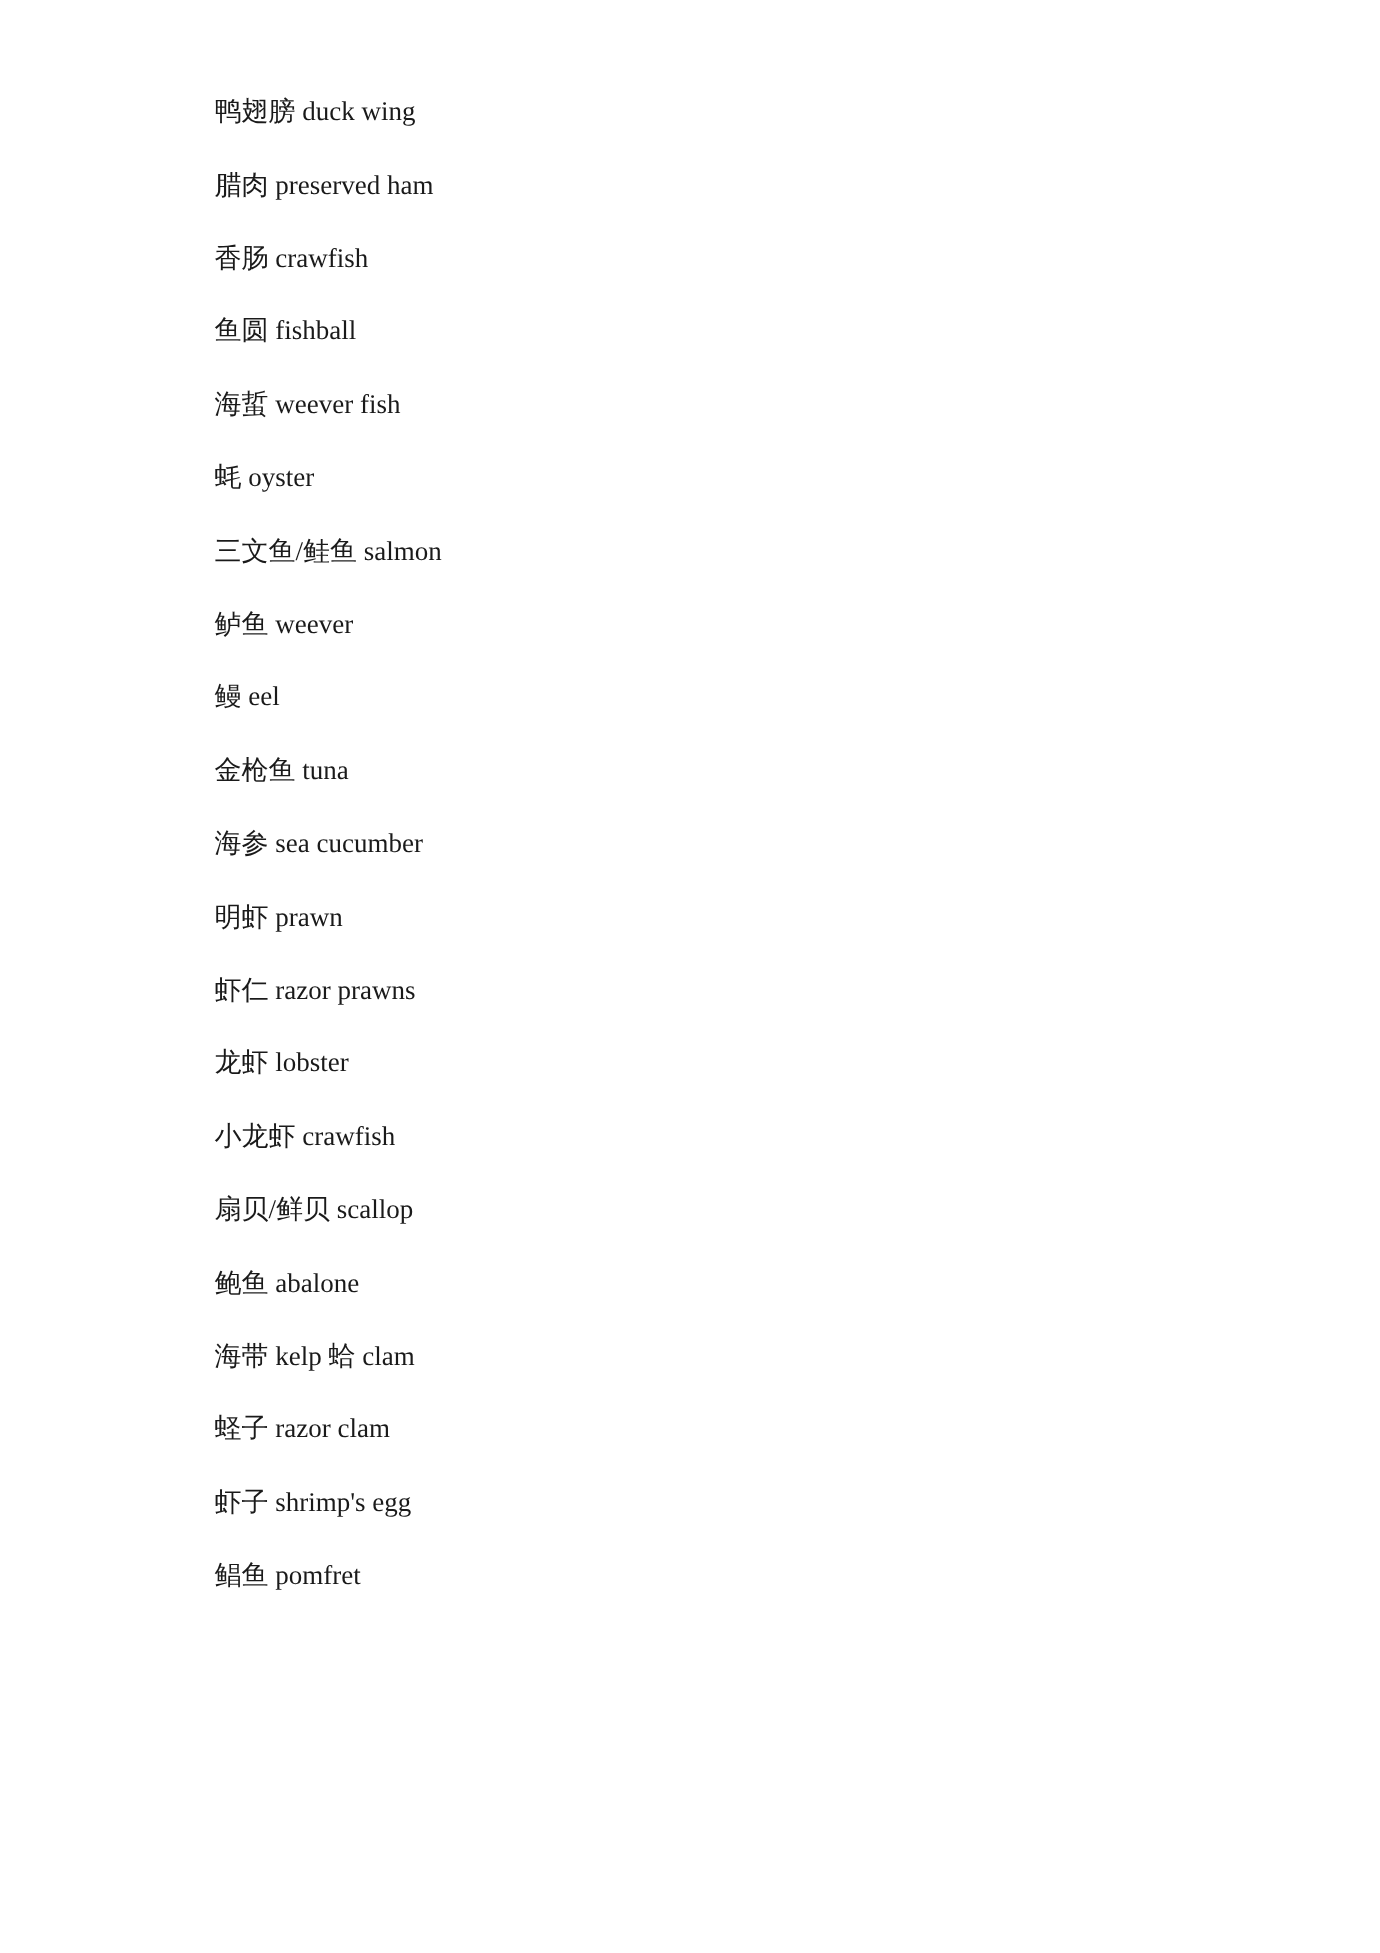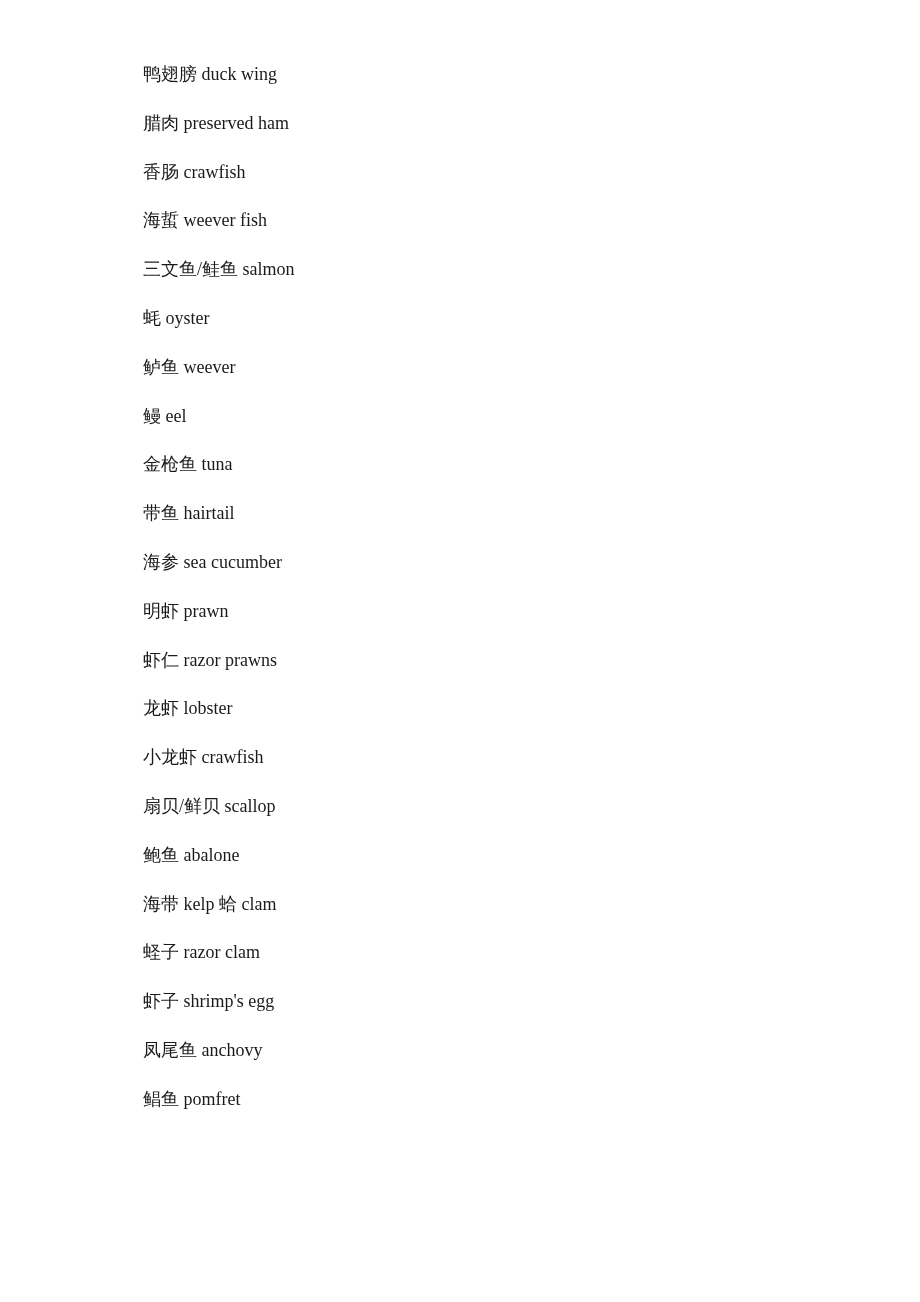--- a/index.html
+++ b/index.html
@@ -48,6 +48,7 @@
 <div class="vocab-item">鸭翅膀 duck wing</div>
     <div class="vocab-item">腊肉 preserved ham</div>
     <div class="vocab-item">香肠 crawfish</div>
+    <div class="vocab-item">鱼圆 fishball</div>
     <div class="vocab-item">海蜇 weever fish</div>
     <div class="vocab-item">三文鱼/鲑鱼 salmon</div>
     <div class="vocab-item">蚝 oyster</div>

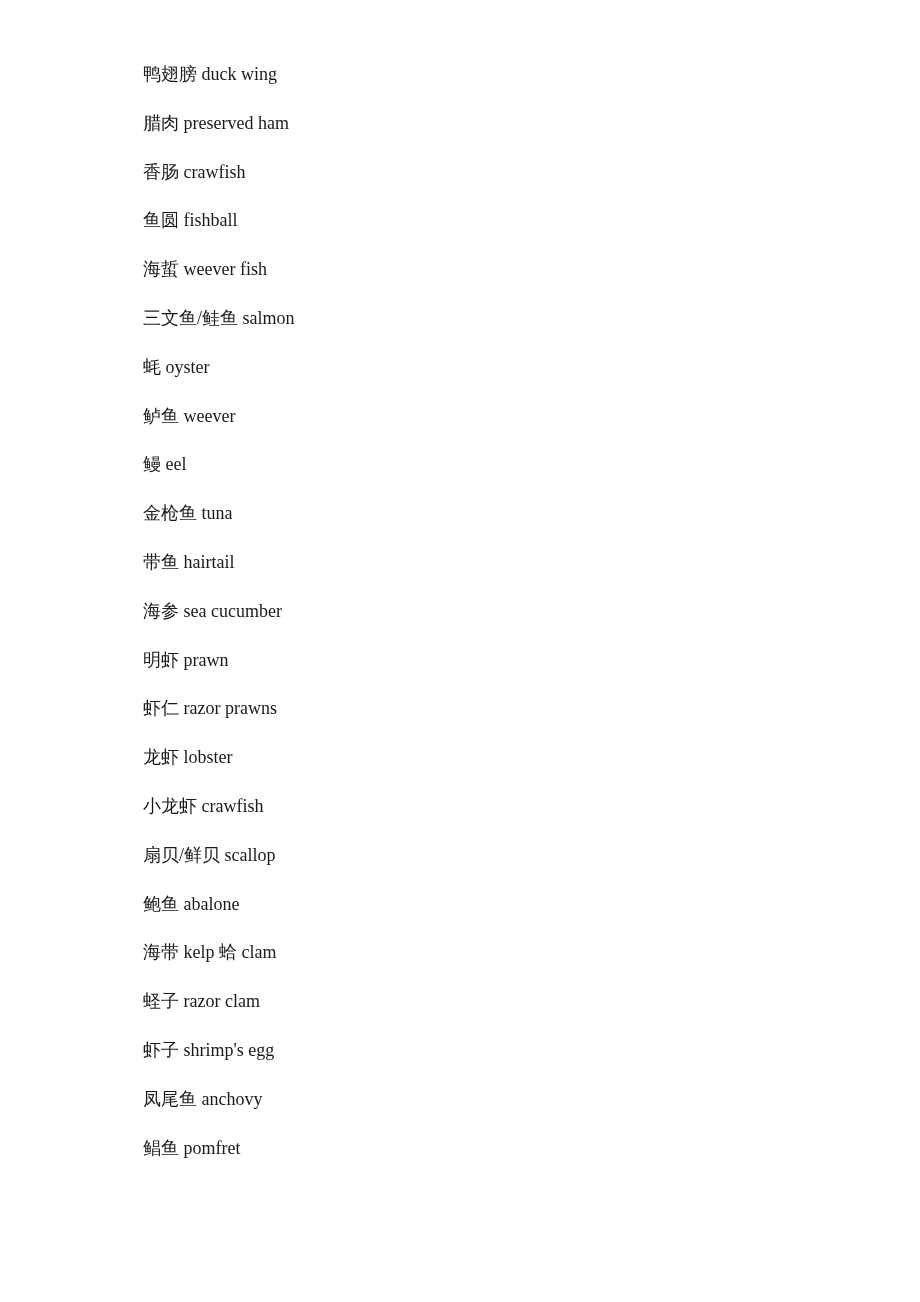--- a/index.html
+++ b/index.html
@@ -50,8 +50,8 @@
     <div class="vocab-item">香肠 crawfish</div>
     <div class="vocab-item">鱼圆 fishball</div>
     <div class="vocab-item">海蜇 weever fish</div>
+    <div class="vocab-item">蚝 oyster</div>
     <div class="vocab-item">三文鱼/鲑鱼 salmon</div>
-    <div class="vocab-item">蚝 oyster</div>
     <div class="vocab-item">鲈鱼 weever</div>
     <div class="vocab-item">鳗 eel</div>
     <div class="vocab-item">金枪鱼 tuna</div>

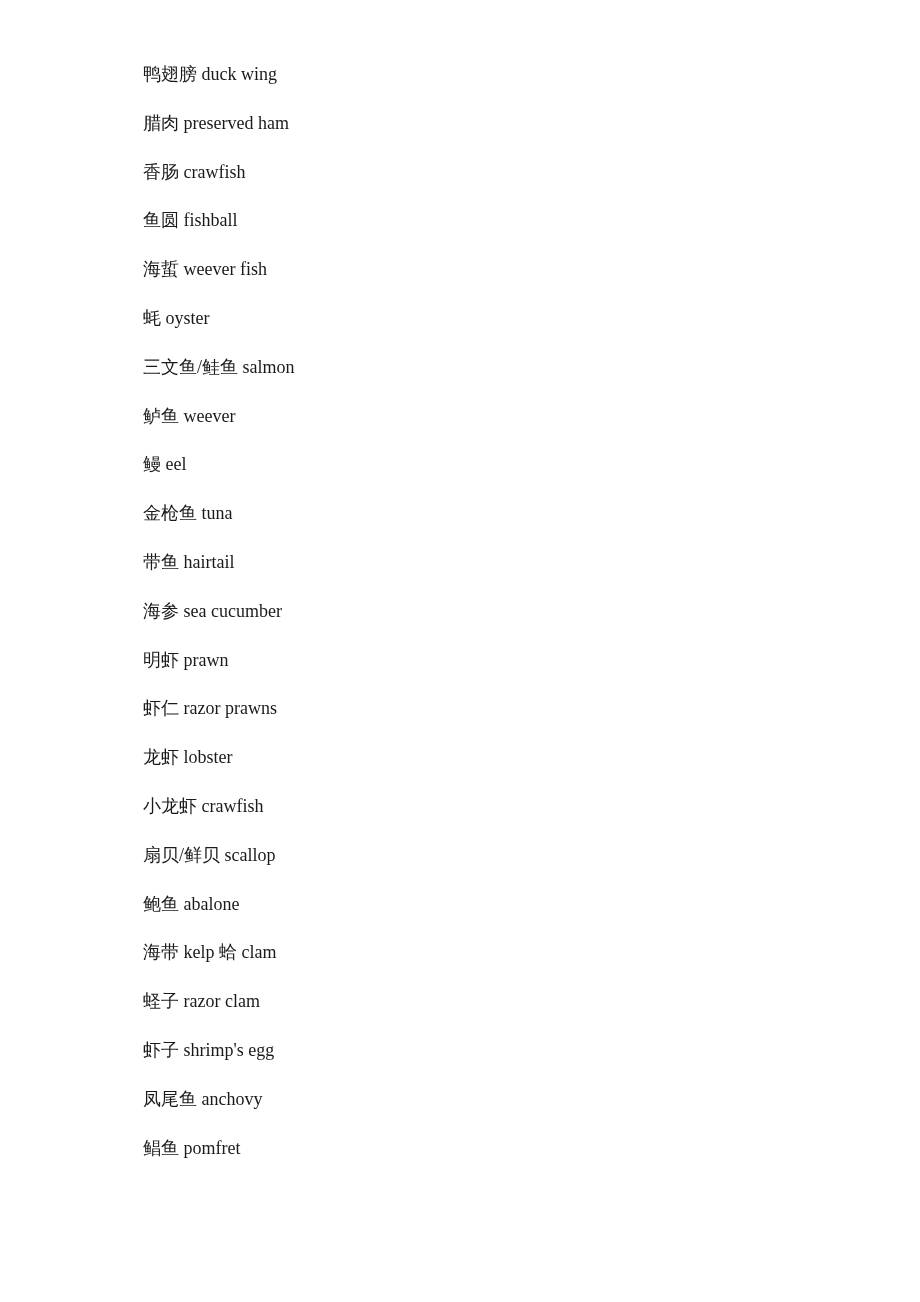--- a/index.html
+++ b/index.html
@@ -55,7 +55,6 @@
     <div class="vocab-item">鲈鱼 weever</div>
     <div class="vocab-item">鳗 eel</div>
     <div class="vocab-item">金枪鱼 tuna</div>
-    <div class="vocab-item">带鱼 hairtail</div>
     <div class="vocab-item">海参 sea cucumber</div>
     <div class="vocab-item">明虾 prawn</div>
     <div class="vocab-item">虾仁 razor prawns</div>

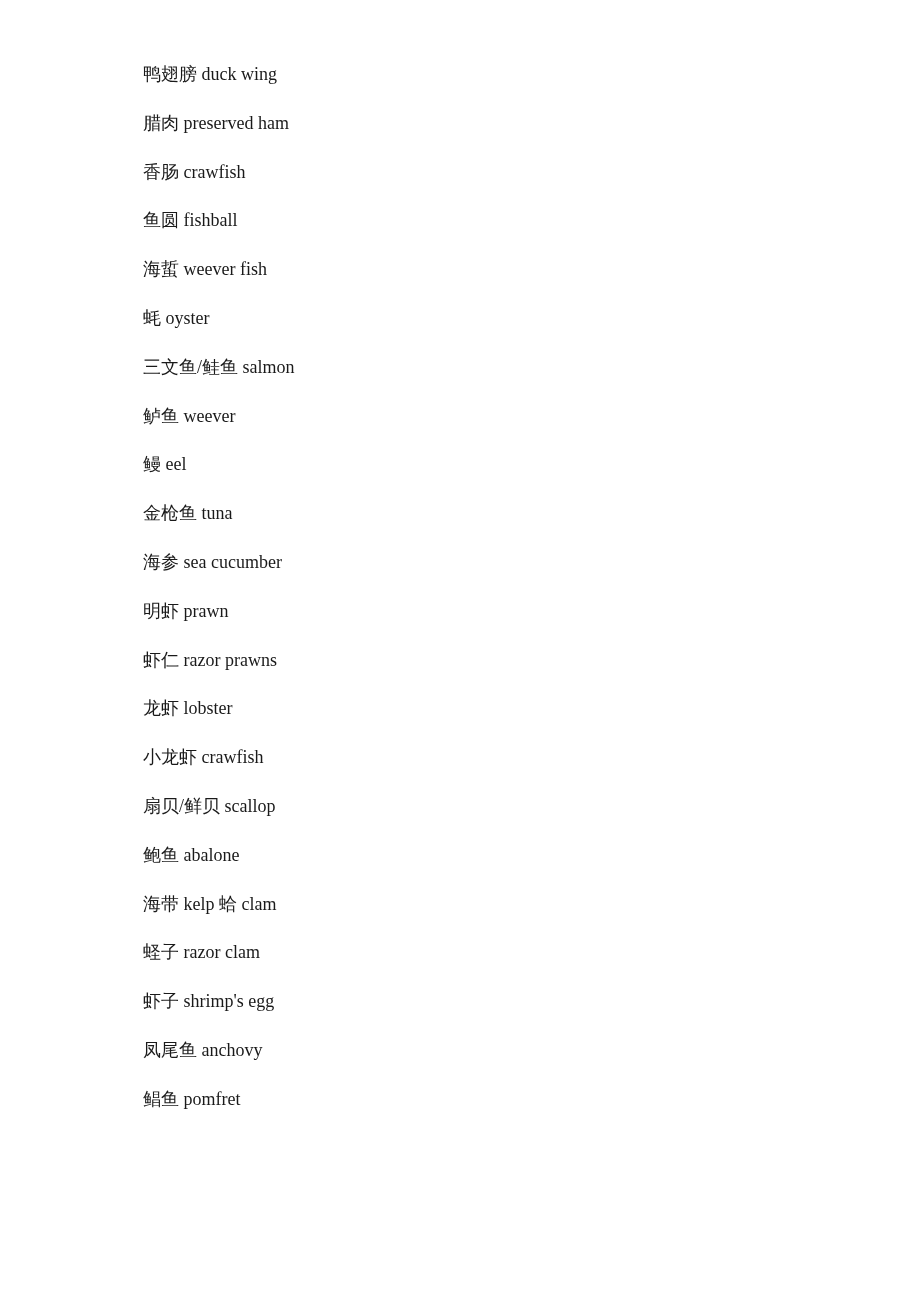--- a/index.html
+++ b/index.html
@@ -65,7 +65,6 @@
     <div class="vocab-item">海带 kelp 蛤 clam</div>
     <div class="vocab-item">蛏子 razor clam</div>
     <div class="vocab-item">虾子 shrimp's egg</div>
-    <div class="vocab-item">凤尾鱼 anchovy</div>
     <div class="vocab-item">鲳鱼 pomfret</div>
   </div>
 

